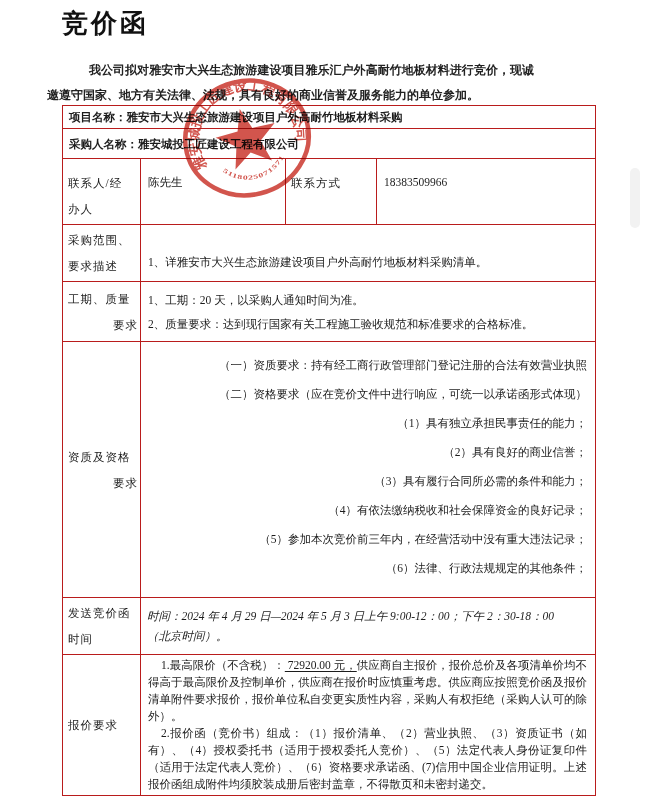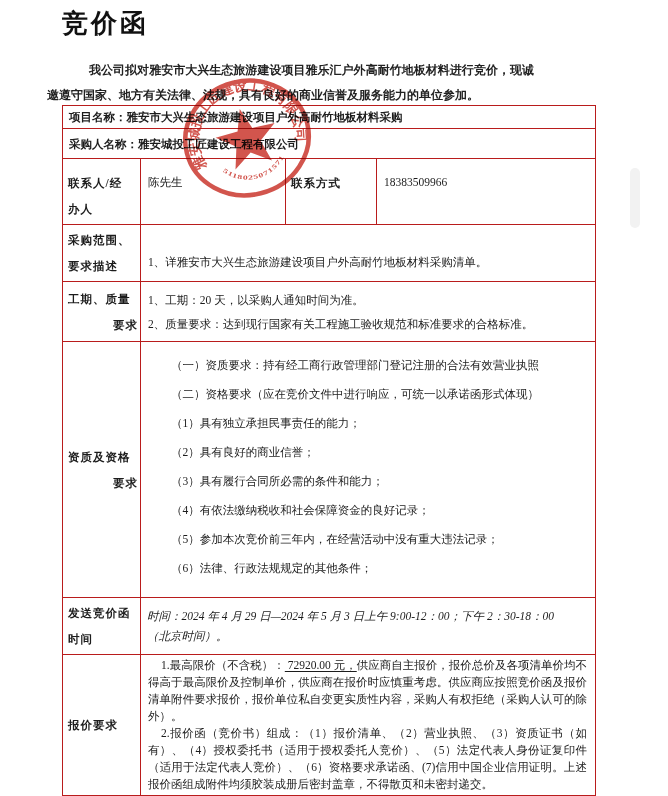--- a/index.html
+++ b/index.html
@@ -27,7 +27,7 @@
   tr.r1{height:23px}tr.r2{height:30px}tr.r3{height:57px}
   tr.r4{height:32px}tr.r5{height:55px}tr.r6{height:60px}
   tr.r7{height:256px}tr.r8{height:42px}tr.r9{height:134px}
-  td.lbl{font-weight:bold;padding:2px 2px 2px 5px;letter-spacing:1px;line-height:26px;}
+  td.lbl{font-weight:normal;padding:2px 2px 2px 5px;letter-spacing:1px;line-height:26px;}
   td.lbl .lline{white-space:nowrap;}
   td.lbl .c{text-align:right;letter-spacing:1px;}
   td.full{font-weight:bold;padding:1px 6px;line-height:20px;white-space:nowrap;}

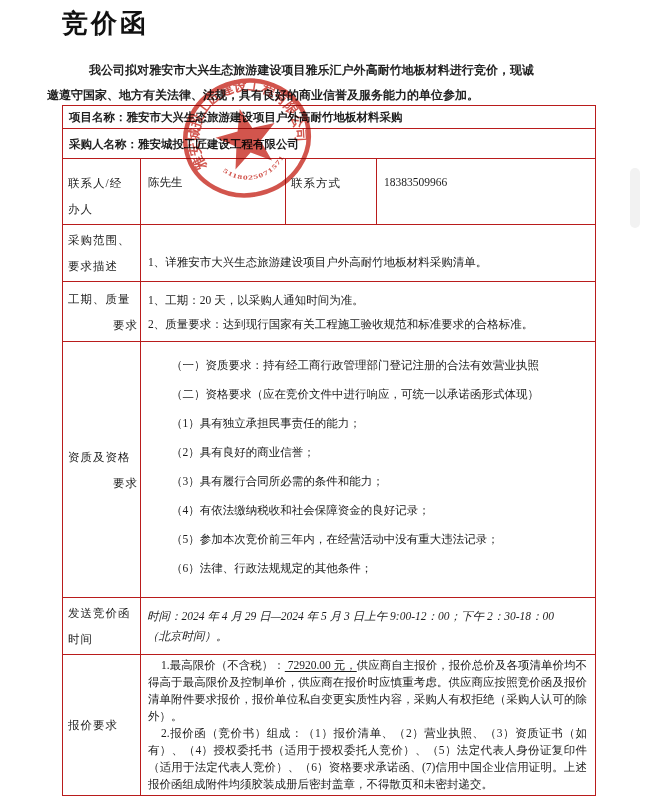--- a/index.html
+++ b/index.html
@@ -35,7 +35,7 @@
   td.vtop{vertical-align:top;padding-top:11px;}
   td.ct-top{vertical-align:top;padding-top:25px;}
   .nowrap{white-space:nowrap;}
-  td.qual{vertical-align:top;padding:9px 8px 0 30px;}
+  td.qual{vertical-align:top;padding:9px 8px 0 30px;text-align:right;}
   td.qual .qline{line-height:29px;white-space:nowrap;}
   td.time{padding:1px 0 1px 6px;line-height:20px;vertical-align:middle;font-style:italic;}
   td.quote{padding:2px 8px 2px 7px;line-height:17px;text-align:justify;vertical-align:top;}

